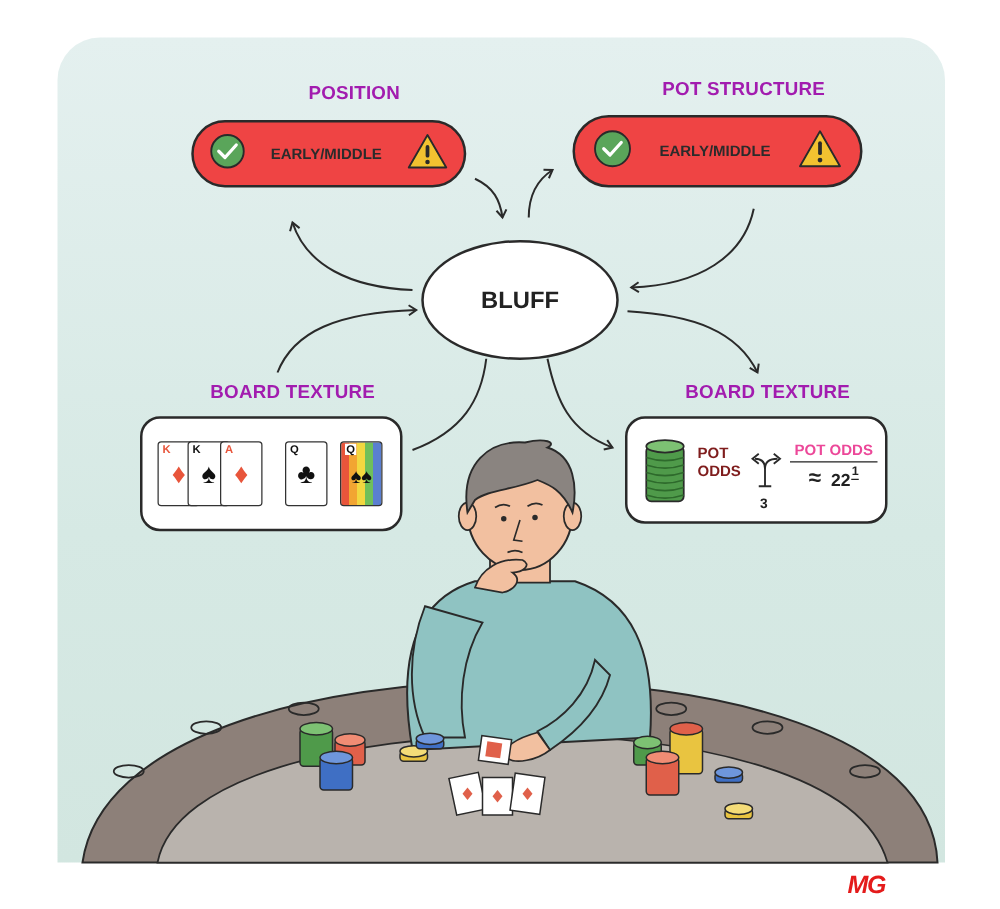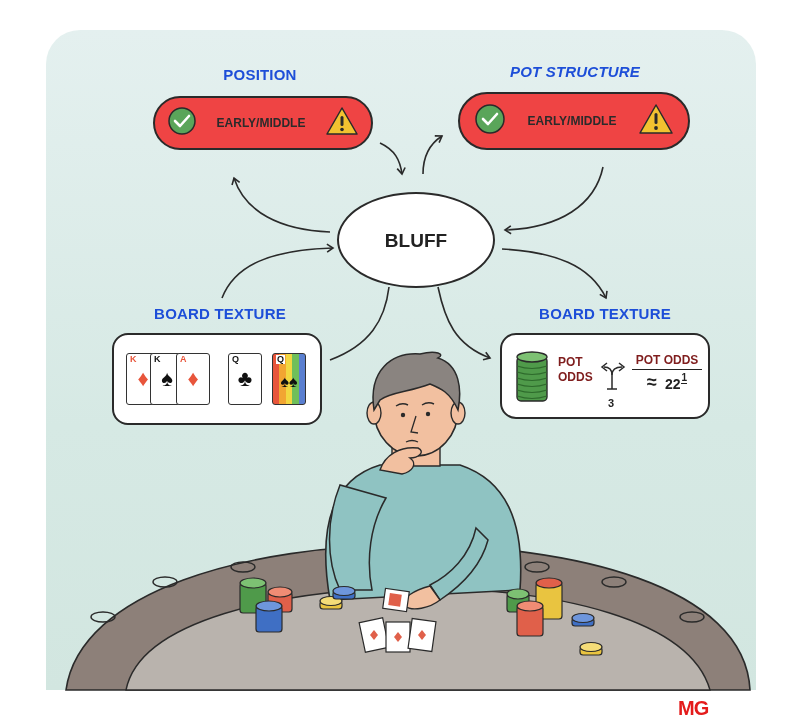--- a/index.html
+++ b/index.html
@@ -6,7 +6,7 @@
   body{width:800px;height:727px;position:relative;overflow:hidden;font-family:"Liberation Sans",sans-serif;}
   .panel{position:absolute;left:46px;top:30px;width:710px;height:660px;background:linear-gradient(180deg,#e4f0ef 0%,#d6e9e4 60%,#d2e6e0 100%);border-radius:34px 34px 0 0;}
   .abs{position:absolute;}
-  .lbl{position:absolute;font-weight:bold;color:#1d4ed8;font-size:15px;letter-spacing:0.2px;text-align:center;}
+  .lbl{position:absolute;font-weight:bold;color:#a21caf;font-size:15px;letter-spacing:0.2px;text-align:right;}
   .pill{position:absolute;background:#ef4444;border:2px solid #2a2a2a;border-radius:40px;box-sizing:border-box;display:flex;align-items:center;}
   .pill-text{font-size:12px;font-weight:bold;color:#2b2b2b;}
   .box{position:absolute;background:#fff;border:2px solid #2a2a2a;border-radius:16px;box-sizing:border-box;}

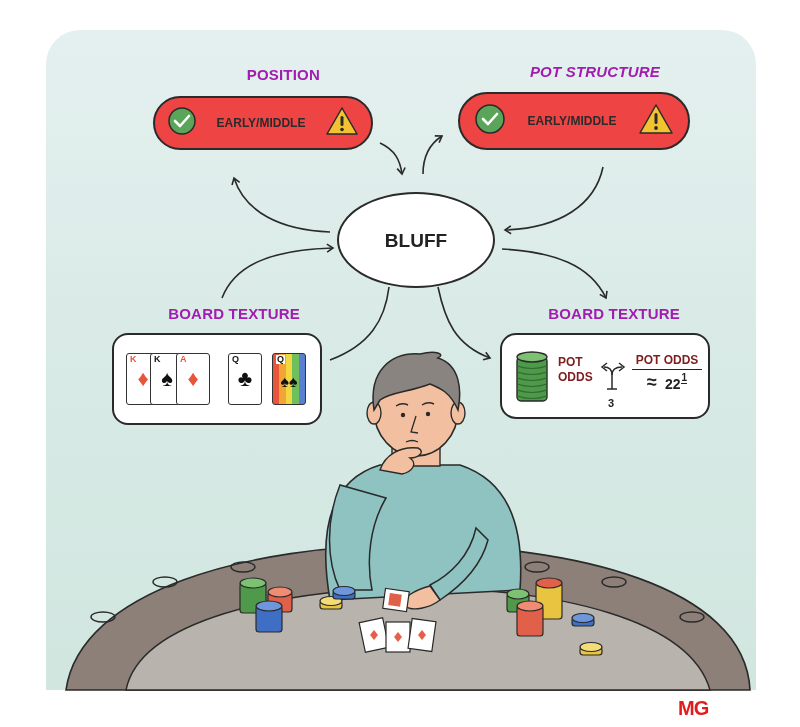--- a/index.html
+++ b/index.html
@@ -68,7 +68,7 @@
   </span>
 </div>
 
-<div class="lbl" style="left:490px;top:63px;width:170px;font-style:italic;">POT STRUCTURE</div>
+<div class="lbl" style="left:490px;top:63px;width:170px;">POT STRUCTURE</div>
 <div class="pill" style="left:458px;top:92px;width:232px;height:58px;padding:0 14px;justify-content:space-between;">
   <span>
     <svg width="32" height="32">

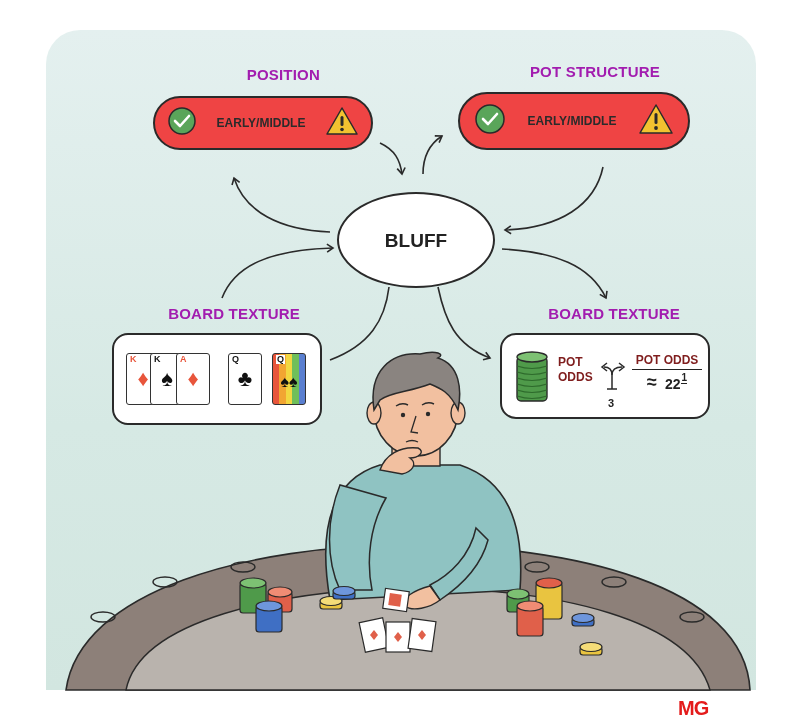--- a/index.html
+++ b/index.html
@@ -147,7 +147,7 @@
   </span>
   <span class="abs" style="left:106px;top:62px;font-weight:bold;font-size:11px;color:#222;">3</span>
   <div class="abs" style="left:130px;top:18px;width:70px;">
-    <div style="font-weight:bold;font-size:12px;color:#7f1d1d;border-bottom:1.5px solid #222;padding-bottom:2px;text-align:center;">POT ODDS</div>
+    <div style="font-weight:bold;font-size:12px;color:#ec4899;border-bottom:1.5px solid #222;padding-bottom:2px;text-align:center;">POT ODDS</div>
     <div style="margin-top:2px;display:flex;align-items:flex-start;justify-content:center;font-weight:bold;color:#222;">
       <span style="font-size:18px;">≈</span>
       <span style="font-size:14px;margin-top:4px;margin-left:8px;">22</span>

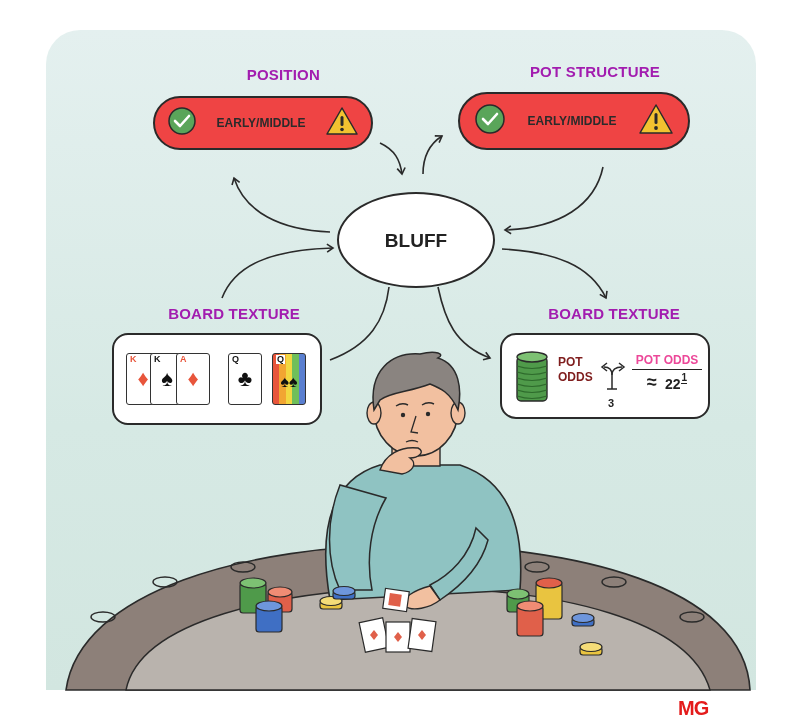--- a/index.html
+++ b/index.html
@@ -17,7 +17,7 @@
   .card .st{position:absolute;left:0;right:0;top:14px;text-align:center;font-size:22px;line-height:22px;}
   .red{color:#e8553b;}
   .blk{color:#111;}
-  .watermark{position:absolute;left:678px;top:697px;font-weight:bold;font-size:20px;color:#e41b1b;letter-spacing:-1px;}
+  .watermark{position:absolute;left:678px;top:697px;font-weight:bold;font-style:italic;font-size:20px;color:#e41b1b;letter-spacing:-1px;}
 </style>
 </head>
 <body>

